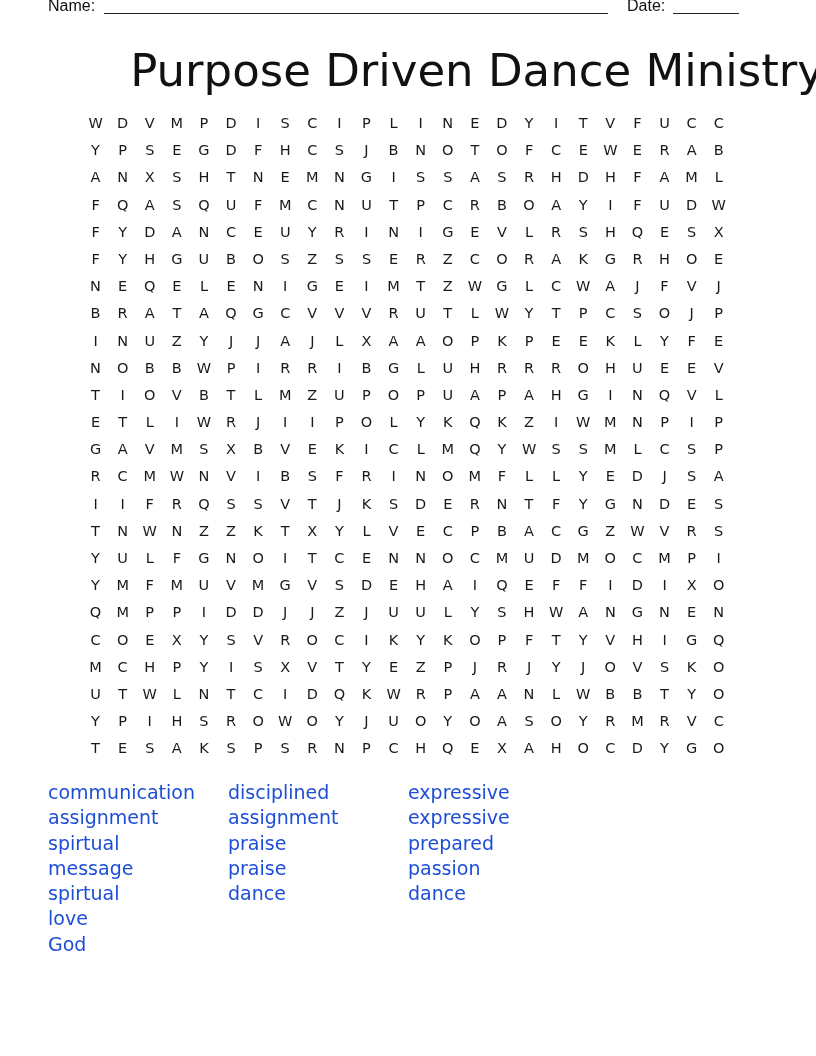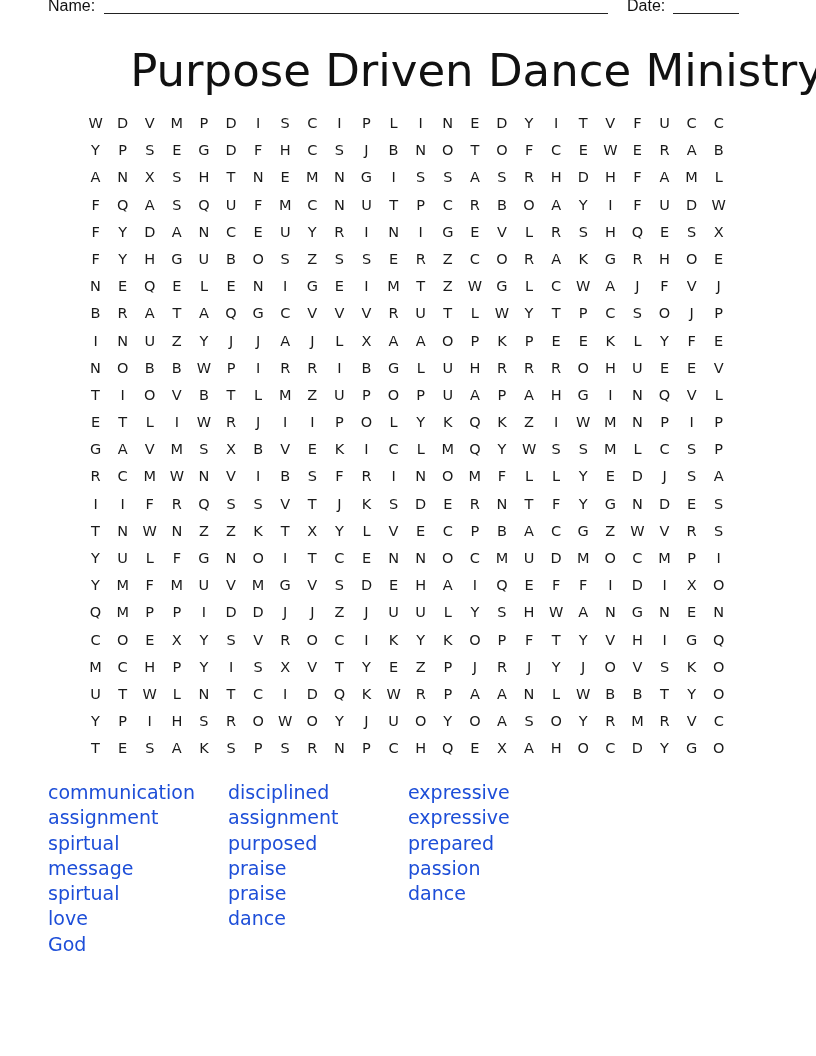--- a/index.html
+++ b/index.html
@@ -673,7 +673,6 @@
     <div class="col">
       <div class="word">disciplined</div>
       <div class="word">assignment</div>
-      <div class="word">purposed</div>
       <div class="word">praise</div>
       <div class="word">praise</div>
       <div class="word">dance</div>

